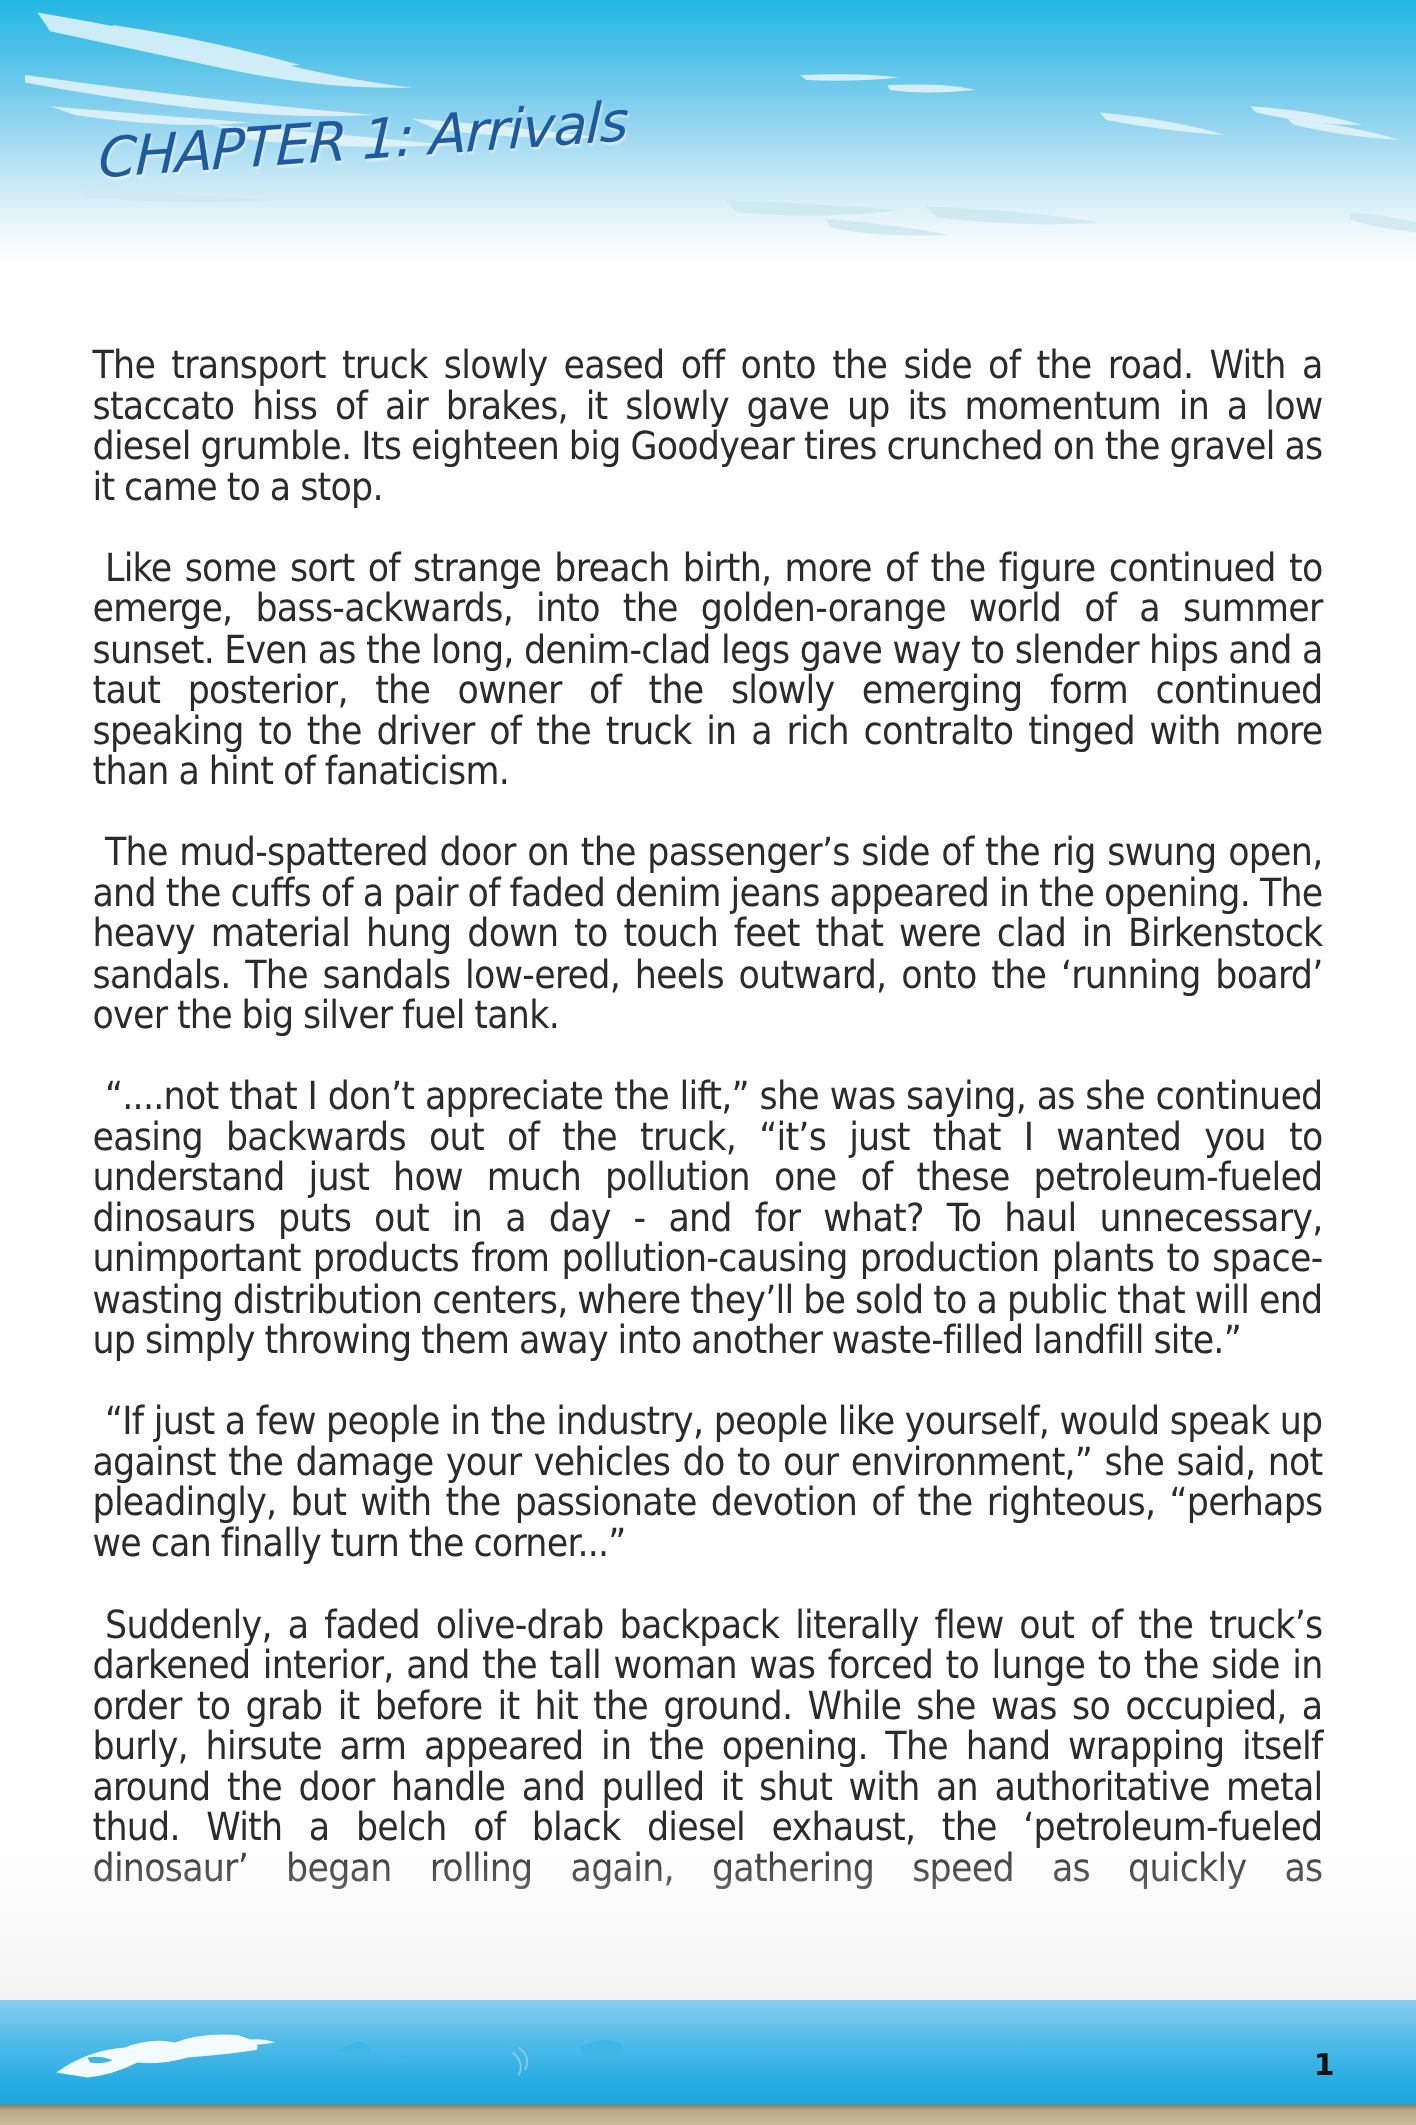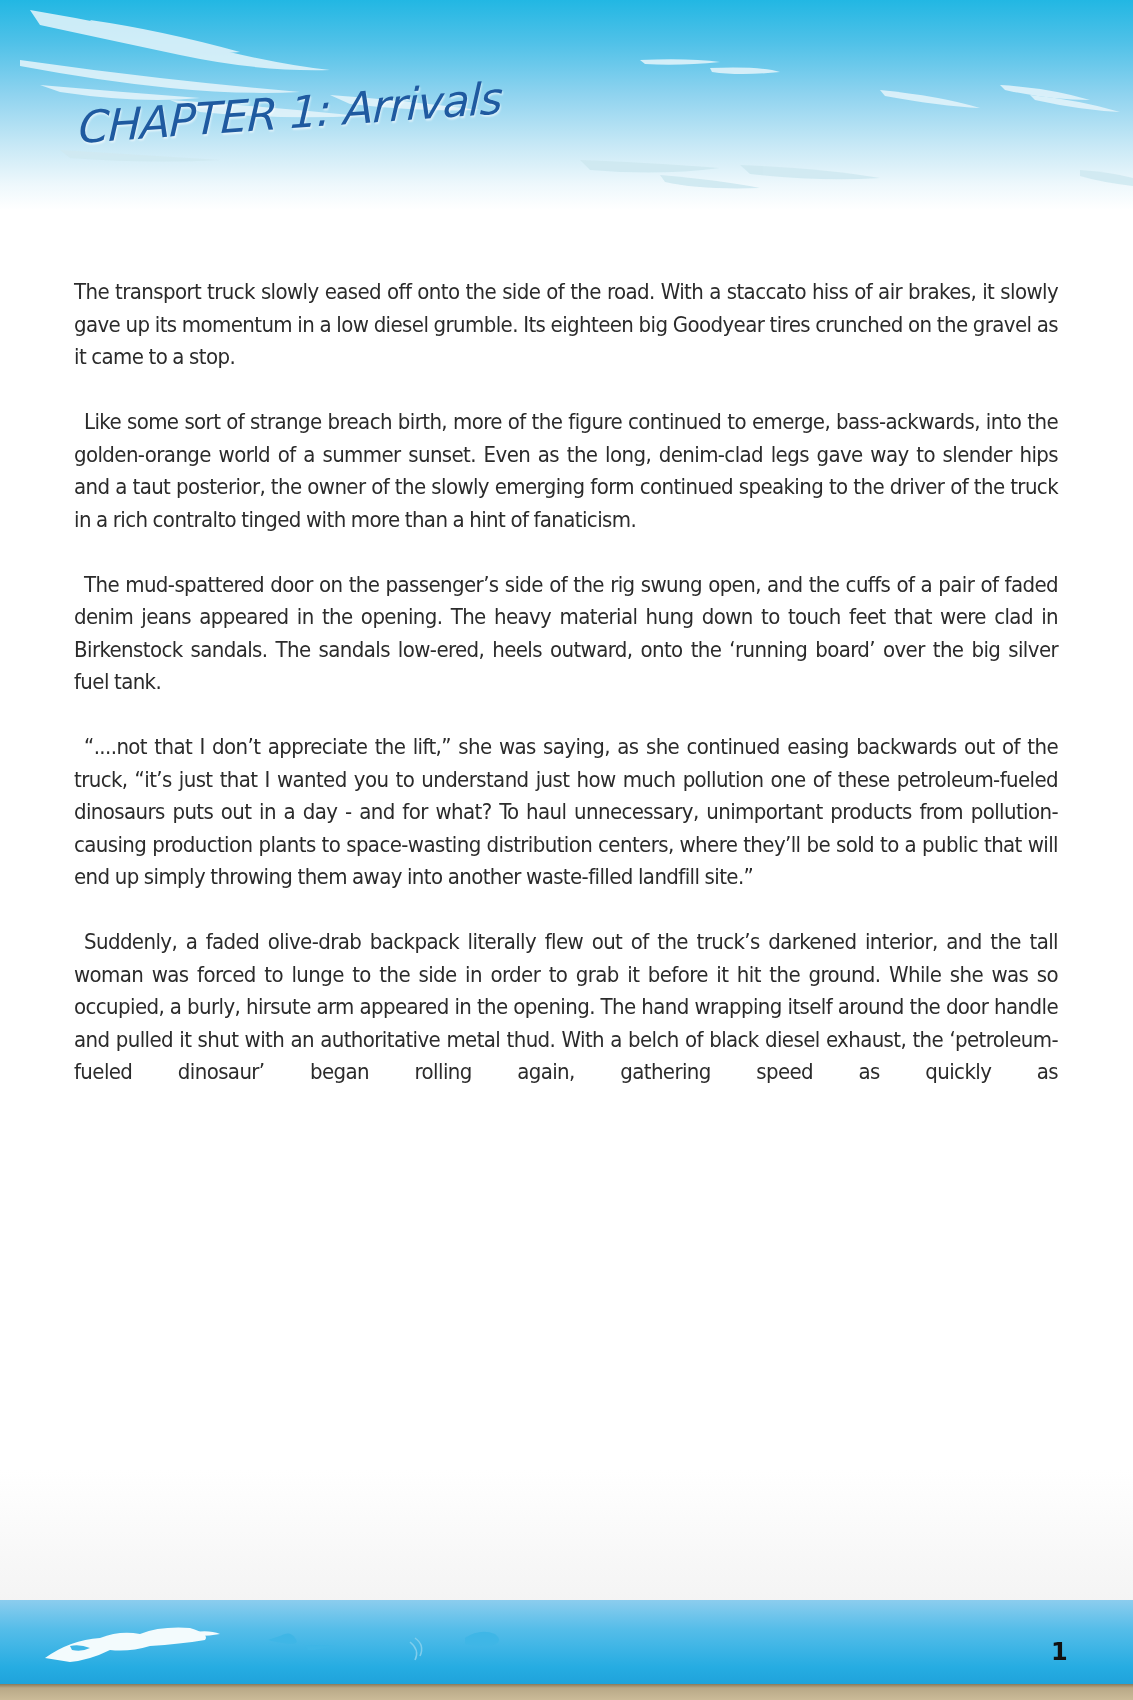--- a/index.html
+++ b/index.html
@@ -44,7 +44,7 @@
       top: 276px;
       width: 984px;
       font-family: "DejaVu Sans", sans-serif;
-      font-size: 22px;
+      font-size: 31px;
       line-height: 32.5px;
       color: #2b2b2b;
       text-align: justify;

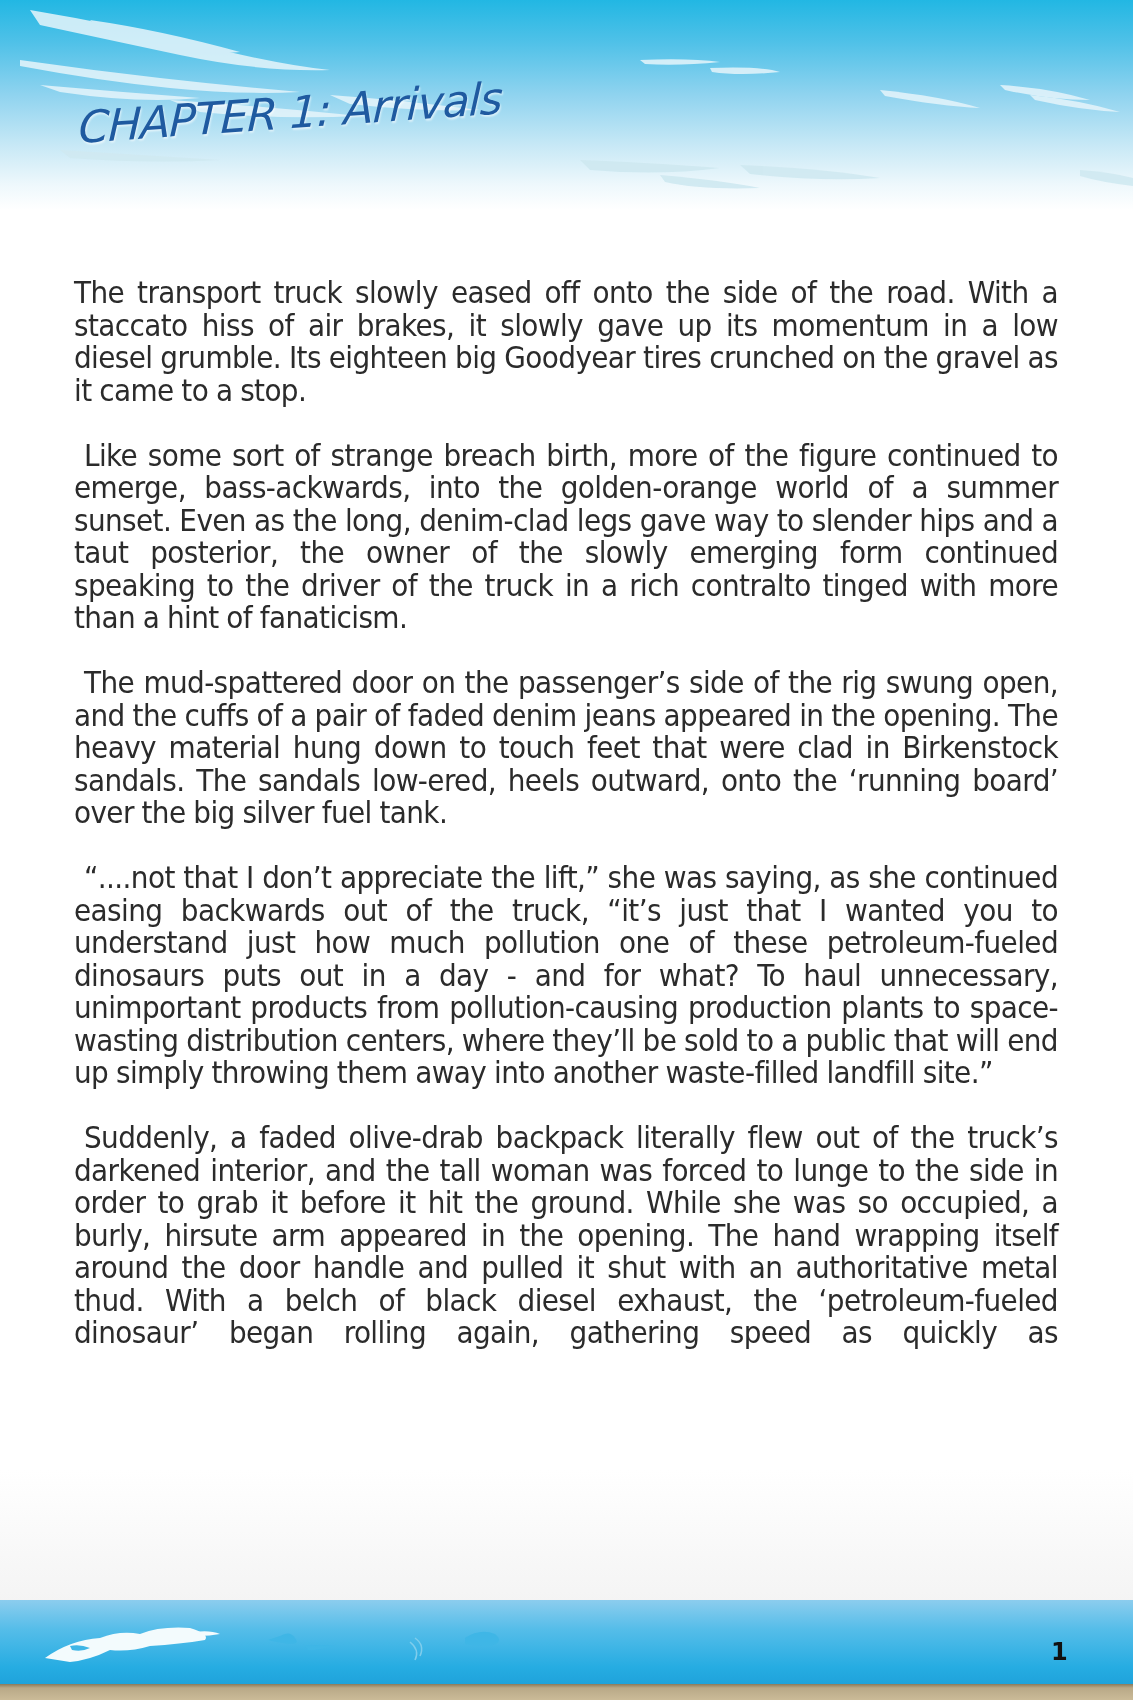--- a/index.html
+++ b/index.html
@@ -122,6 +122,7 @@
   <p class="indent">Like some sort of strange breach birth, more of the figure continued to emerge, bass-ackwards, into the golden-orange world of a summer sunset. Even as the long, denim-clad legs gave way to slender hips and a taut posterior, the owner of the slowly emerging form continued speaking to the driver of the truck in a rich contralto tinged with more than a hint of fanaticism.</p>
   <p class="indent">The mud-spattered door on the passenger’s side of the rig swung open, and the cuffs of a pair of faded denim jeans appeared in the opening. The heavy material hung down to touch feet that were clad in Birkenstock sandals. The sandals low-ered, heels outward, onto the ‘running board’ over the big silver fuel tank.</p>
   <p class="indent">“....not that I don’t appreciate the lift,” she was saying, as she continued easing backwards out of the truck, “it’s just that I wanted you to understand just how much pollution one of these petroleum-fueled dinosaurs puts out in a day - and for what? To haul unnecessary, unimportant products from pollution-causing production plants to space-wasting distribution centers, where they’ll be sold to a public that will end up simply throwing them away into another waste-filled landfill site.”</p>
+  <p class="indent">“If just a few people in the industry, people like yourself, would speak up against the damage your vehicles do to our environment,” she said, not pleadingly, but with the passionate devotion of the righteous, “perhaps we can finally turn the corner...”</p>
   <p class="indent last">Suddenly, a faded olive-drab backpack literally flew out of the truck’s darkened interior, and the tall woman was forced to lunge to the side in order to grab it before it hit the ground. While she was so occupied, a burly, hirsute arm appeared in the opening. The hand wrapping itself around the door handle and pulled it shut with an authoritative metal thud. With a belch of black diesel exhaust, the ‘petroleum-fueled dinosaur’ began rolling again, gathering speed as quickly as</p>
 </div>
 

